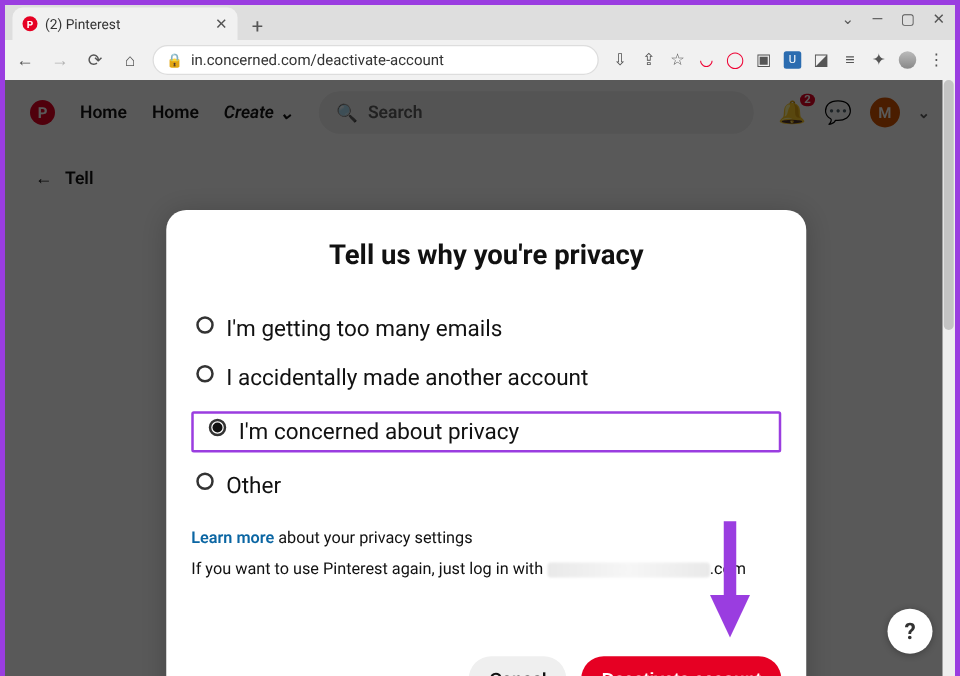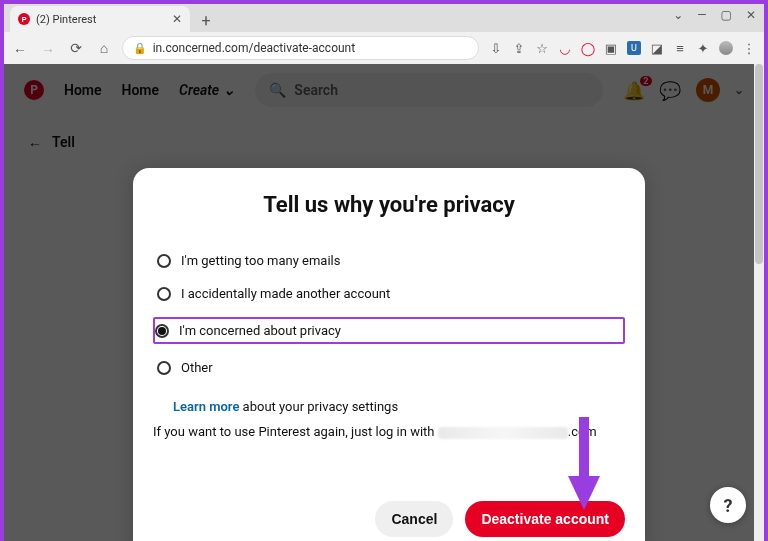--- a/index.html
+++ b/index.html
@@ -196,8 +196,8 @@
     padding:0 6px;
   }
   .option {
-    display:flex;align-items:center;gap:10px;
-    font-size:13px;color:#111;
+    display:flex;gap:10px;
+    font-size:18px;color:#111;
     padding:2px 4px;
   }
   .option.highlighted {

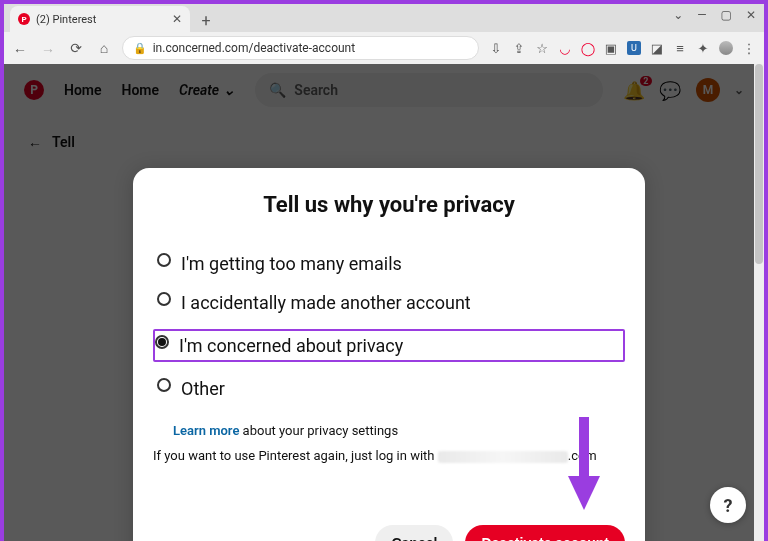--- a/index.html
+++ b/index.html
@@ -203,7 +203,7 @@
   .option.highlighted {
     border:2px solid #9a3de0;
     border-radius:2px;
-    padding:4px 0;
+    padding:4px 12px;
   }
   .radio {
     width:14px;height:14px;border:2px solid #333;border-radius:50%;

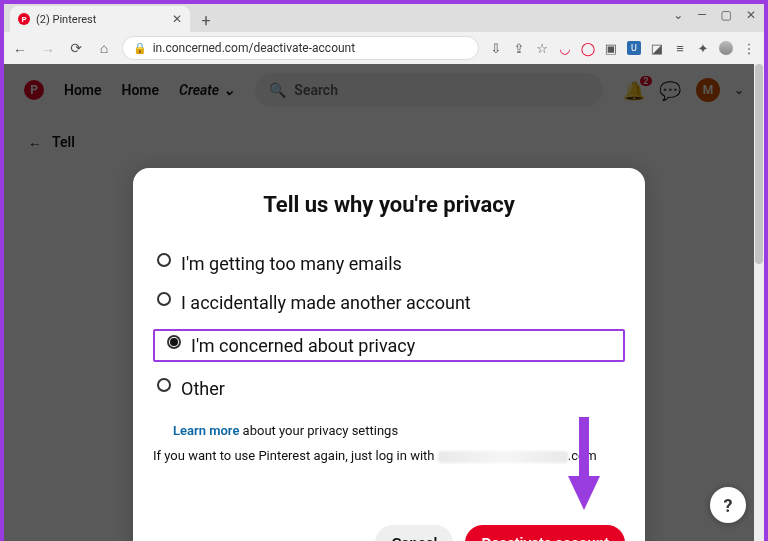--- a/index.html
+++ b/index.html
@@ -219,7 +219,7 @@
     padding:0 6px;
     color:#111;
   }
-  .learn-row .link { color:#0b66a3; font-weight:600;margin-left:20px; }
+  .learn-row .link { color:#0b66a3; font-weight:600; }
   .email-row {
     margin-top:10px;
     font-size:13px;

